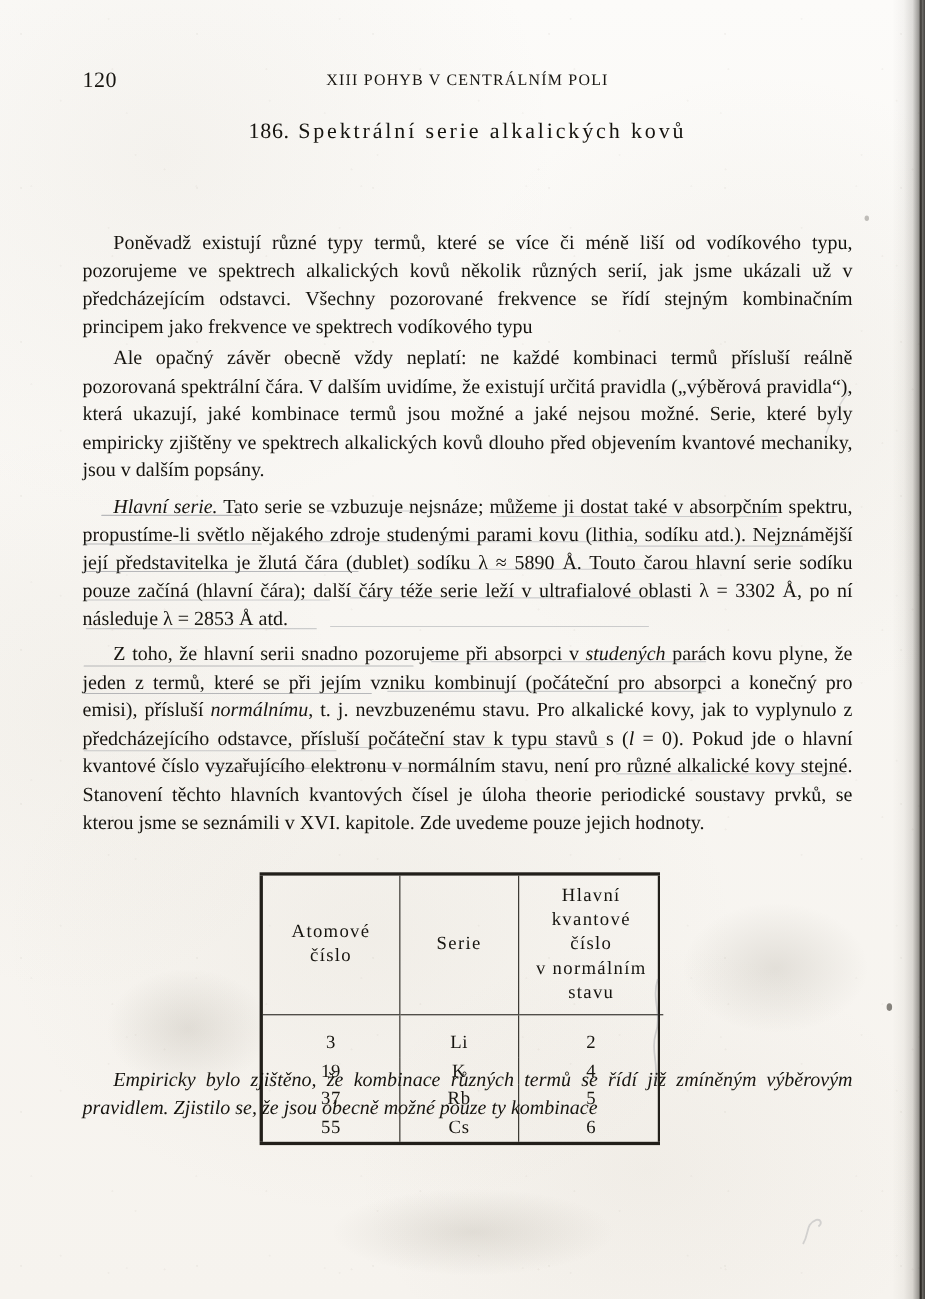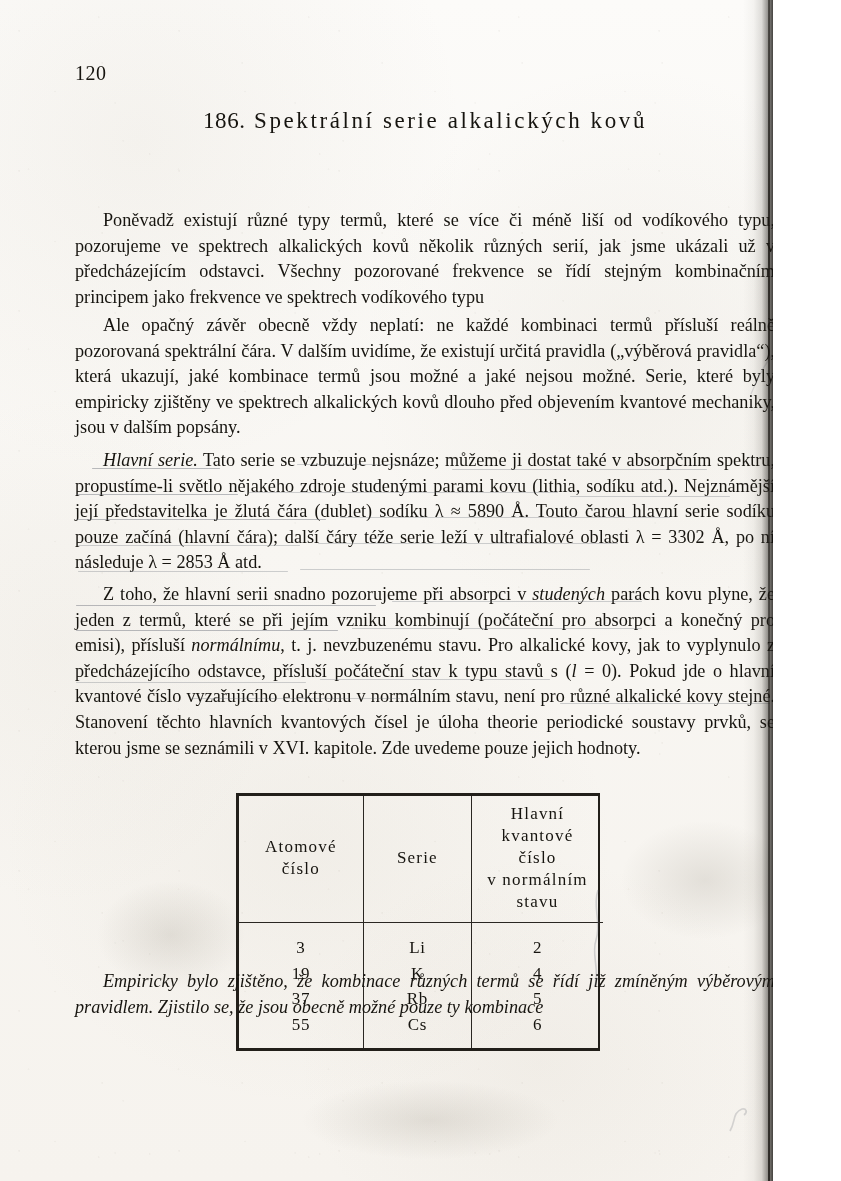--- a/index.html
+++ b/index.html
@@ -9,7 +9,7 @@
   }
   .page {
     position: relative;
-    width: 773px;
+    width: 841px;
     height: 1181px;
     background: #fbfaf8;
     overflow: hidden;

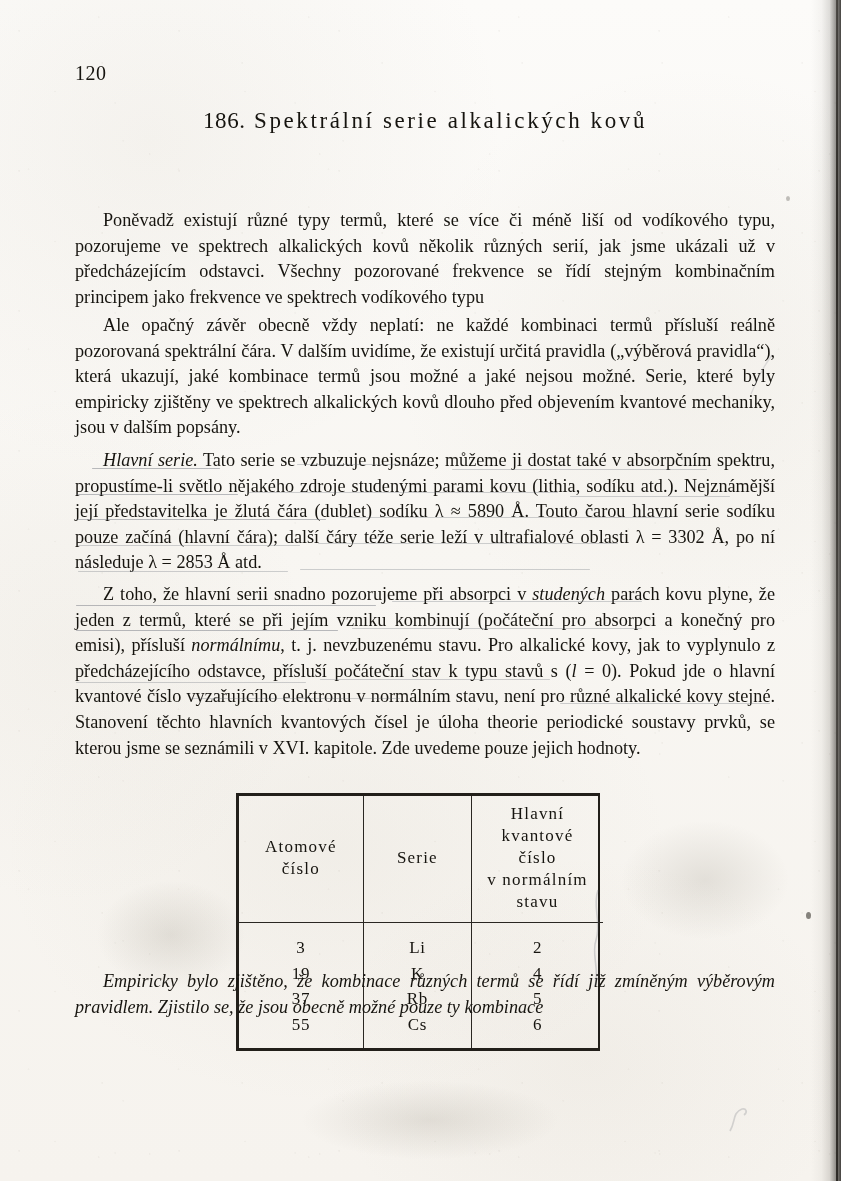--- a/index.html
+++ b/index.html
@@ -218,6 +218,7 @@
 
     <div class="running-head">
       <div class="folio">120</div>
+      <div class="head-title">XIII POHYB V CENTRÁLNÍM POLI</div>
     </div>
 
     <div class="section-title">

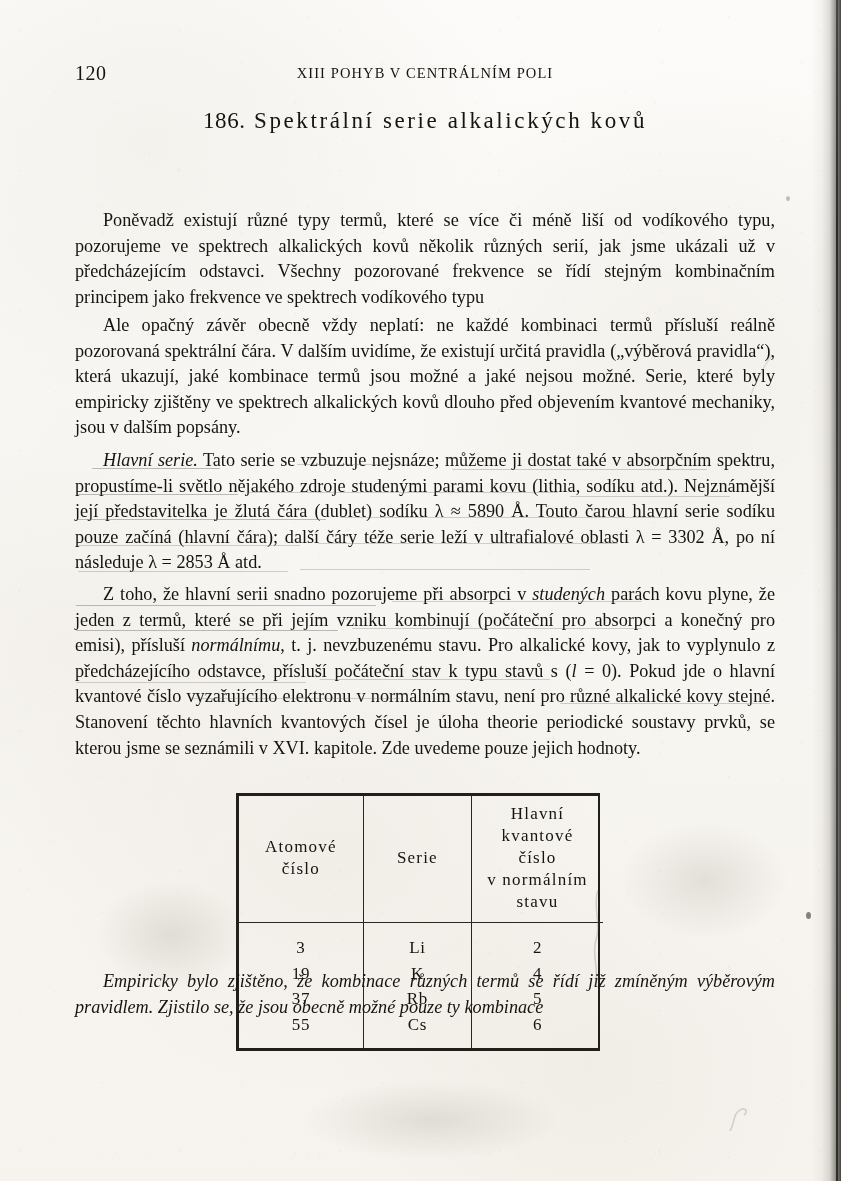--- a/index.html
+++ b/index.html
@@ -101,7 +101,7 @@
     left: 75px; top: 108px;
     width: 700px;
     text-align: center;
-    font-size: 23px;
+    font-size: 20px;
     letter-spacing: 2.6px;
   }
   .section-title .secnum { letter-spacing: .6px; }

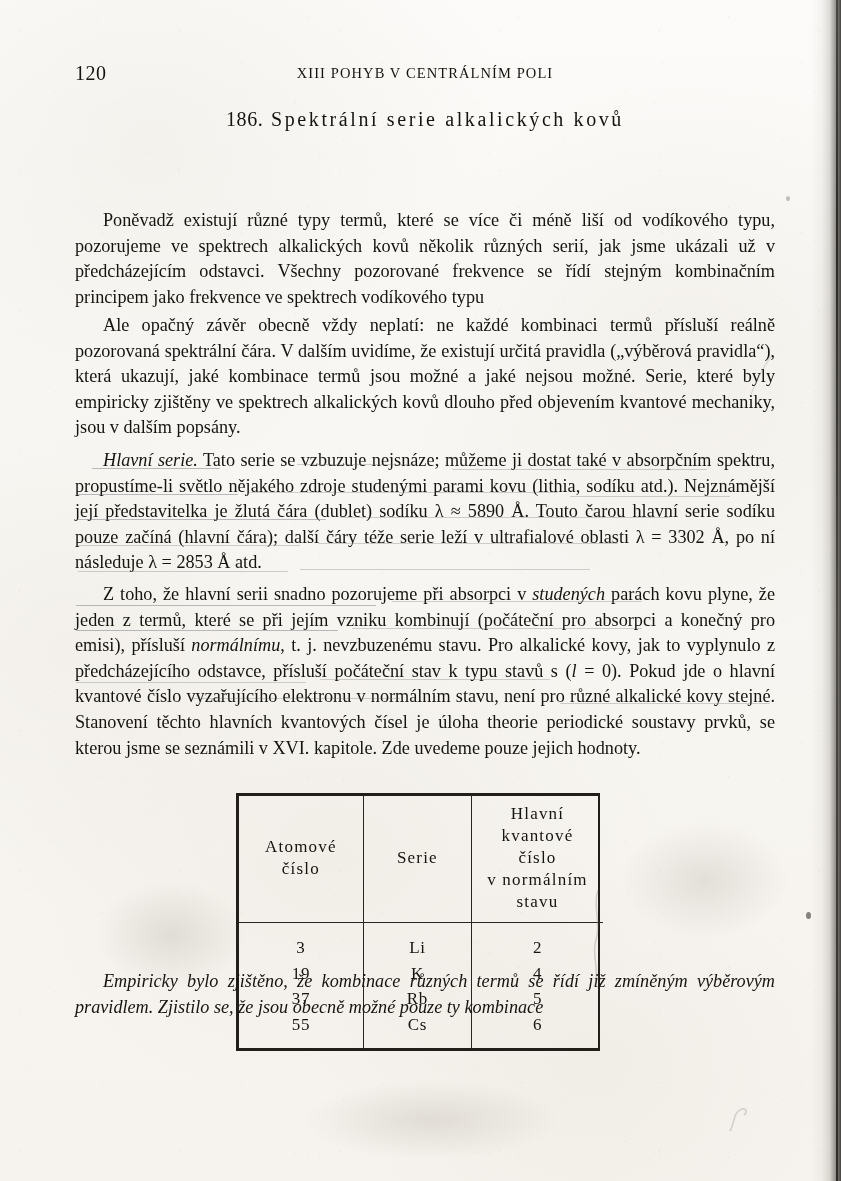--- a/index.html
+++ b/index.html
@@ -166,7 +166,7 @@
   }
   table.values tbody td:first-child { border-left: none; }
   table.values tbody tr:first-child td { padding-top: 13px; }
-  table.values tbody tr:last-child td { padding-bottom: 12px; }
+  table.values tbody tr:last-child td { padding-bottom: 2px; }
   .col-num { width: 124px; }
   .col-el  { width: 110px; }
   .col-n   { width: 130px; }

